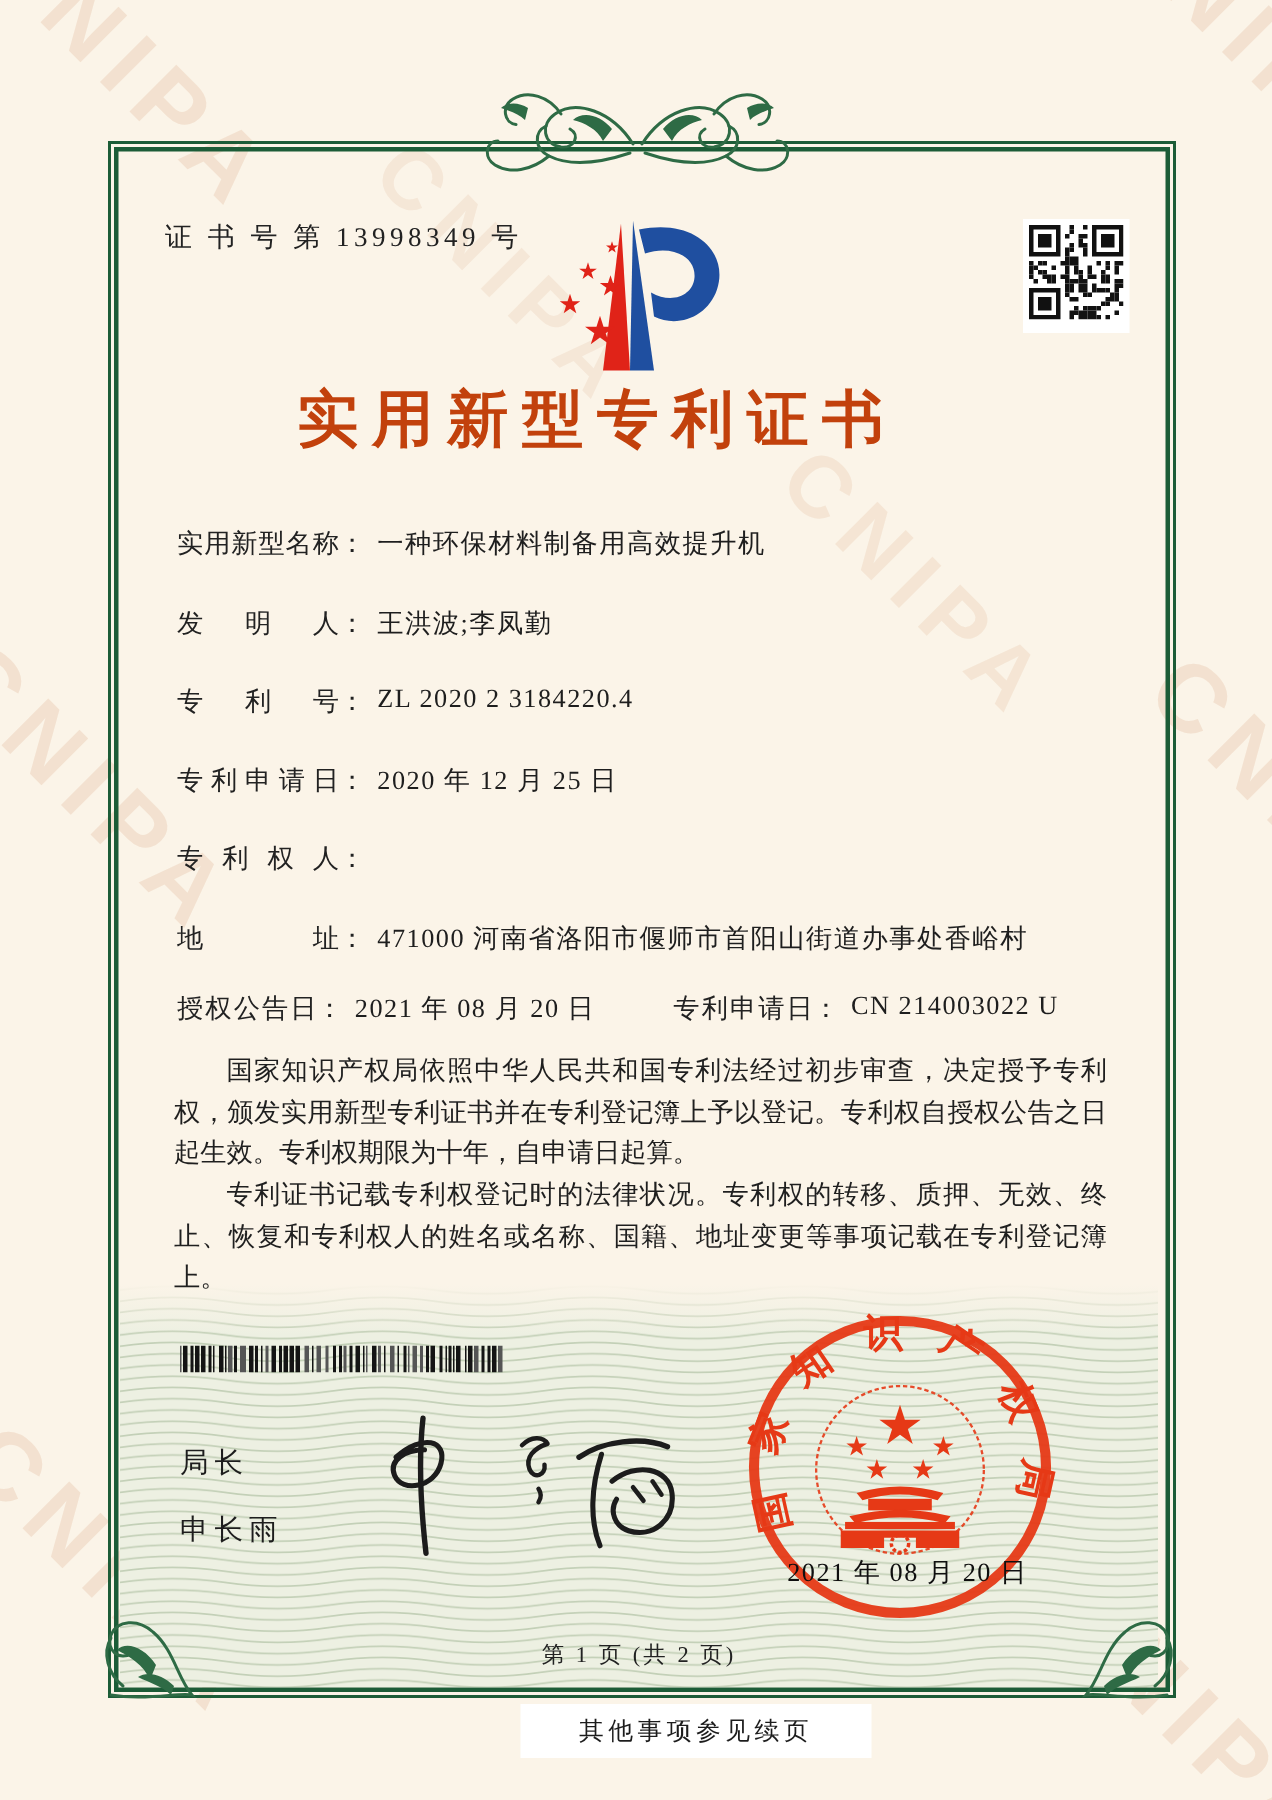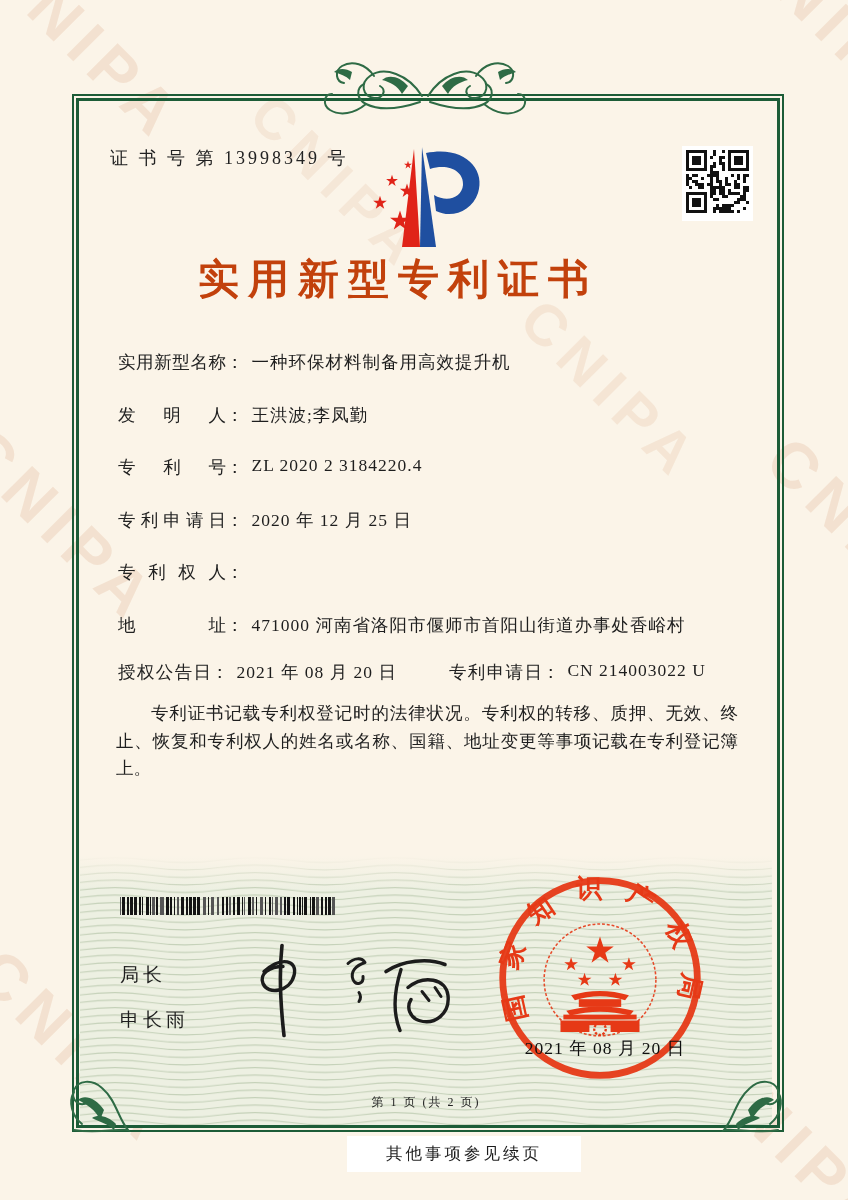--- a/index.html
+++ b/index.html
@@ -353,6 +353,7 @@
 </div>
 
 <div class="body-text">
+  <p>国家知识产权局依照中华人民共和国专利法经过初步审查，决定授予专利权，颁发实用新型专利证书并在专利登记簿上予以登记。专利权自授权公告之日起生效。专利权期限为十年，自申请日起算。</p>
   <p>专利证书记载专利权登记时的法律状况。专利权的转移、质押、无效、终止、恢复和专利权人的姓名或名称、国籍、地址变更等事项记载在专利登记簿上。</p>
 </div>
 

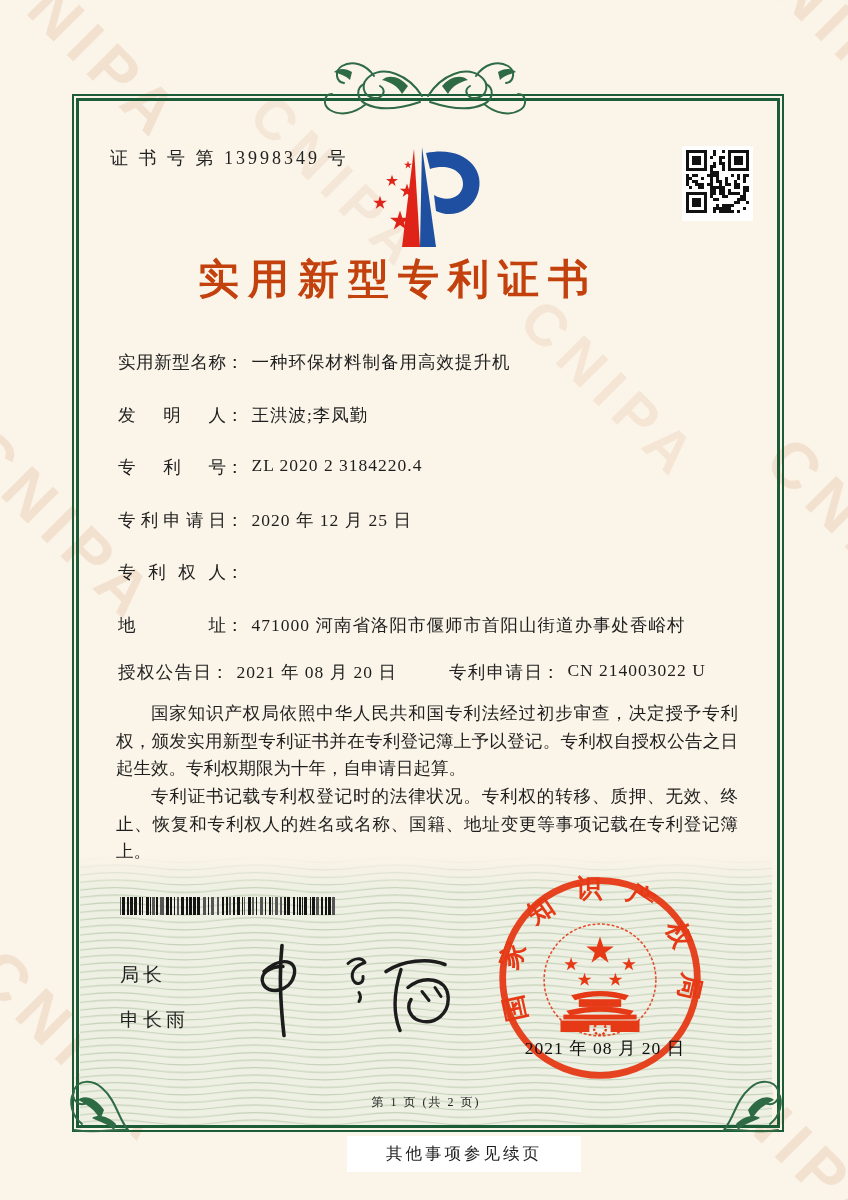--- a/index.html
+++ b/index.html
@@ -87,7 +87,7 @@
   
   .page-num{
     position:absolute;left:72px;top:1094px;width:708px;text-align:center;
-    font-size:12px;letter-spacing:2px;color:#222;
+    font-size:15px;letter-spacing:2px;color:#222;
   }
   .cont-strip{
     position:absolute;left:347px;top:1136px;width:234px;height:36px;

